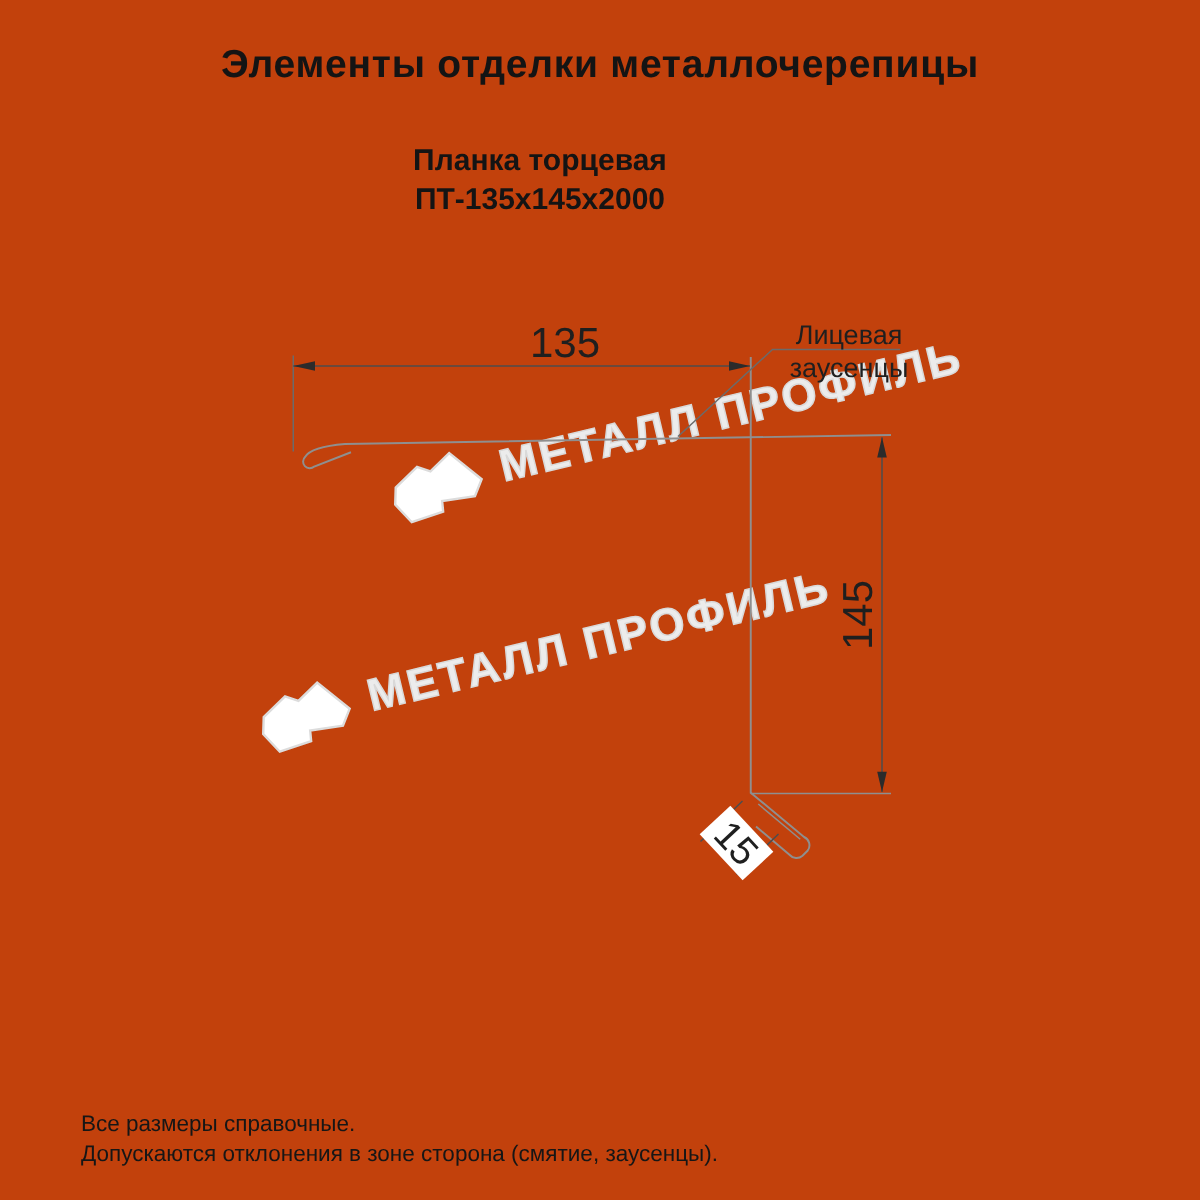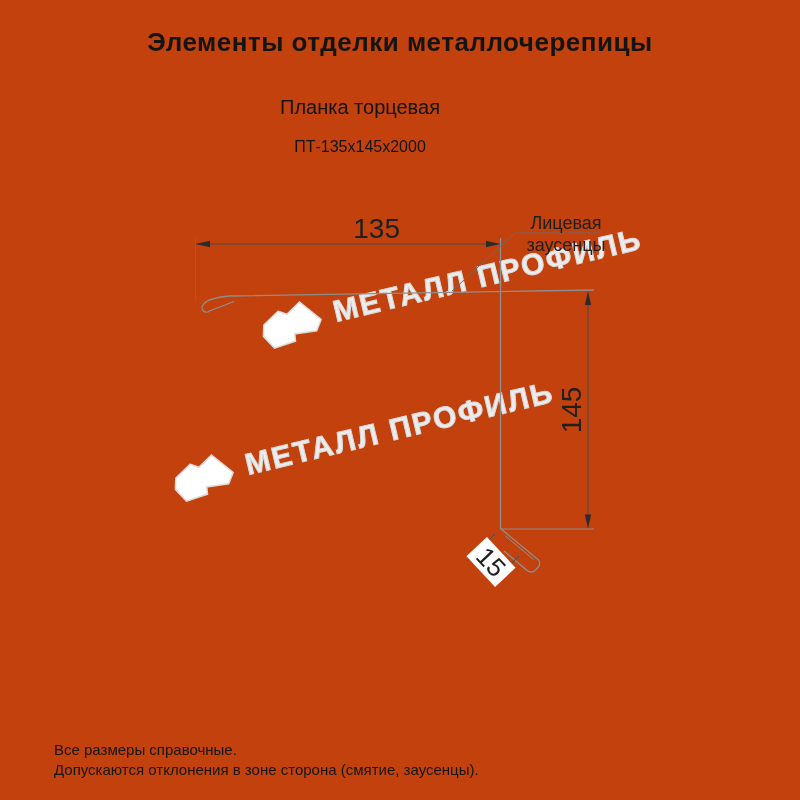--- a/index.html
+++ b/index.html
@@ -14,7 +14,7 @@
     font-size:26px;font-weight:bold;letter-spacing:.5px;color:#141414;
   }
   .product-block{left:0;top:96px;width:720px;text-align:center;}
-  .product-name{font-size:20px;font-weight:normal;color:#141414;}
+  .product-name{font-size:20px;font-weight:bold;color:#141414;}
   .product-code{font-size:16px;font-weight:normal;color:#141414;margin-top:19px;}
   
   .dim{font-size:28px;color:#1f1f1f;}

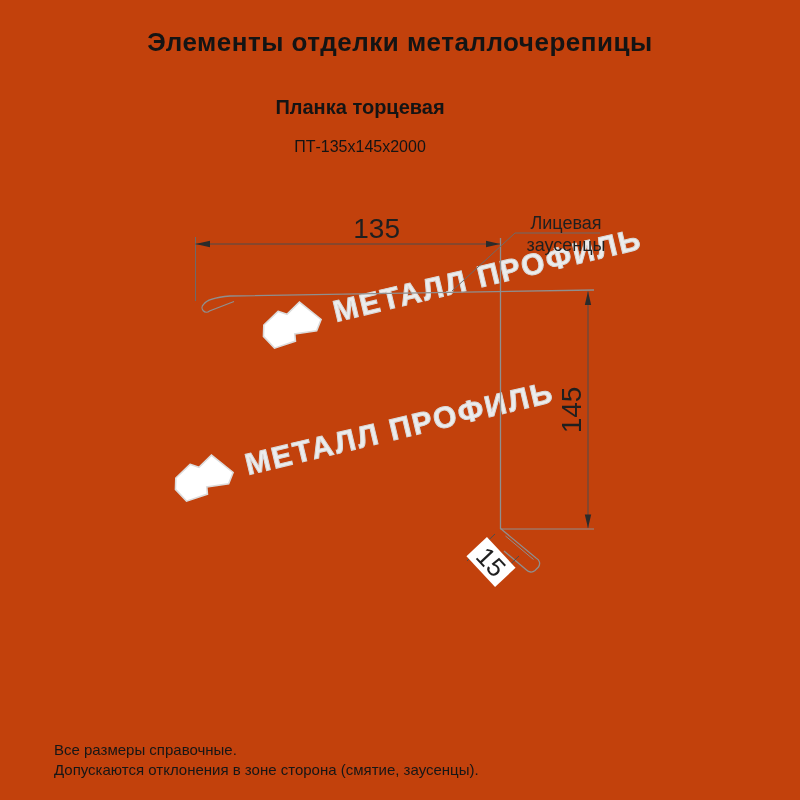--- a/index.html
+++ b/index.html
@@ -15,7 +15,7 @@
   }
   .product-block{left:0;top:96px;width:720px;text-align:center;}
   .product-name{font-size:20px;font-weight:bold;color:#141414;}
-  .product-code{font-size:16px;font-weight:normal;color:#141414;margin-top:19px;}
+  .product-code{font-size:20px;font-weight:bold;color:#141414;margin-top:3px;}
   
   .dim{font-size:28px;color:#1f1f1f;}
   .dim-135{left:300px;top:213px;width:100px;text-align:right;}

